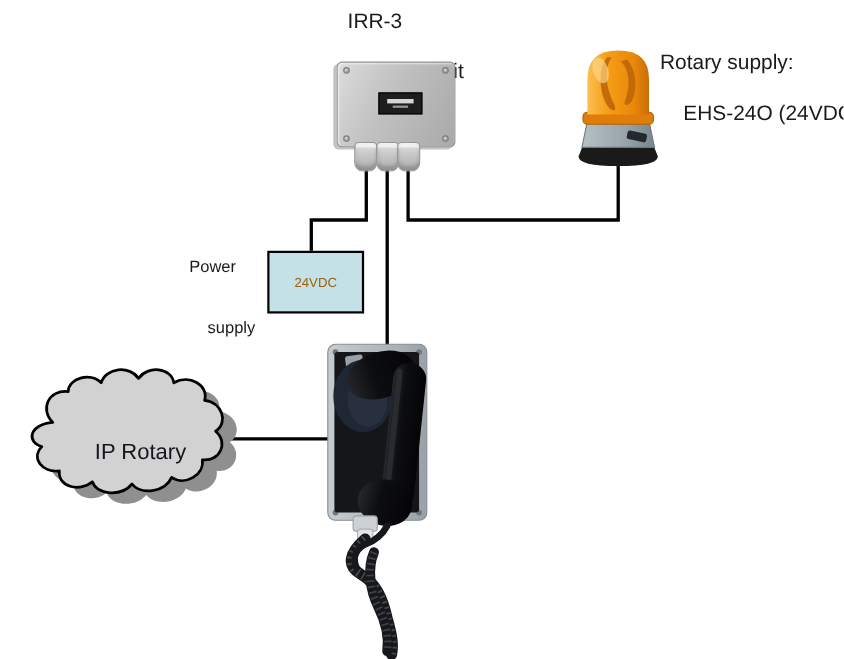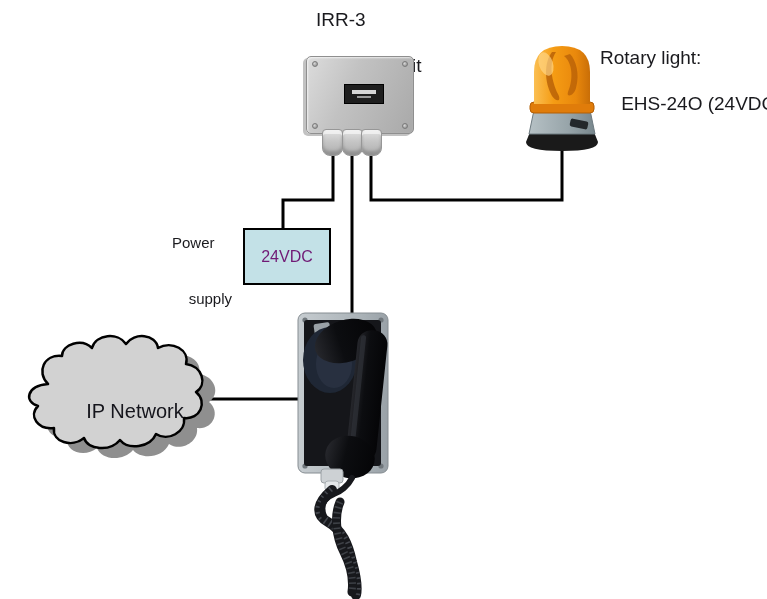--- a/index.html
+++ b/index.html
@@ -107,7 +107,7 @@
     <ellipse cx="24" cy="22" rx="7" ry="12" fill="#ffd98c" opacity="0.65" transform="rotate(-18 24 22)"></ellipse>
   </svg>
 
-  <div class="abs label lbl-rotary"><span>Rotary light:</span><br>
+  <div class="abs label lbl-rotary"><span>Rotary supply:</span><br>
     <span>EHS-24O (24VDC)</span>
   </div>
 

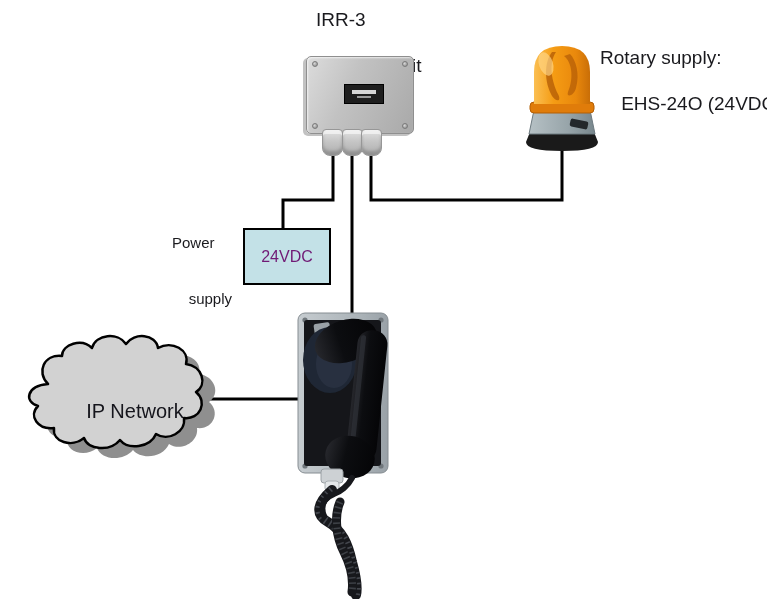--- a/index.html
+++ b/index.html
@@ -22,7 +22,7 @@
     left:243px;top:228px;width:88px;height:57px;box-sizing:border-box;
     background:#c3e1e7;border:2px solid #000;
     display:flex;align-items:center;justify-content:center;
-    font-size:16px;color:#701a75;text-align:right;
+    font-size:12px;color:#a16207;text-align:right;
   }
 
   

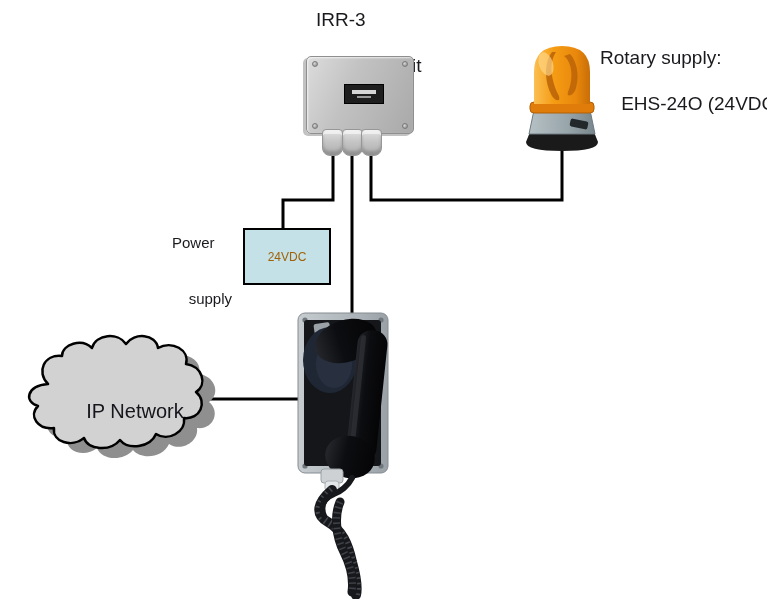--- a/index.html
+++ b/index.html
@@ -132,7 +132,7 @@
         C62,126 42,120 44,106 C28,108 18,94 28,84 C14,80 16,64 38,62 Z"></path>
   </svg>
   <div class="abs label lbl-network">
-    <span>IP Network</span>
+    <span>IP Rotary</span>
   </div>
 
   <svg class="phone abs" width="112" height="293" viewBox="0 0 112 293">

